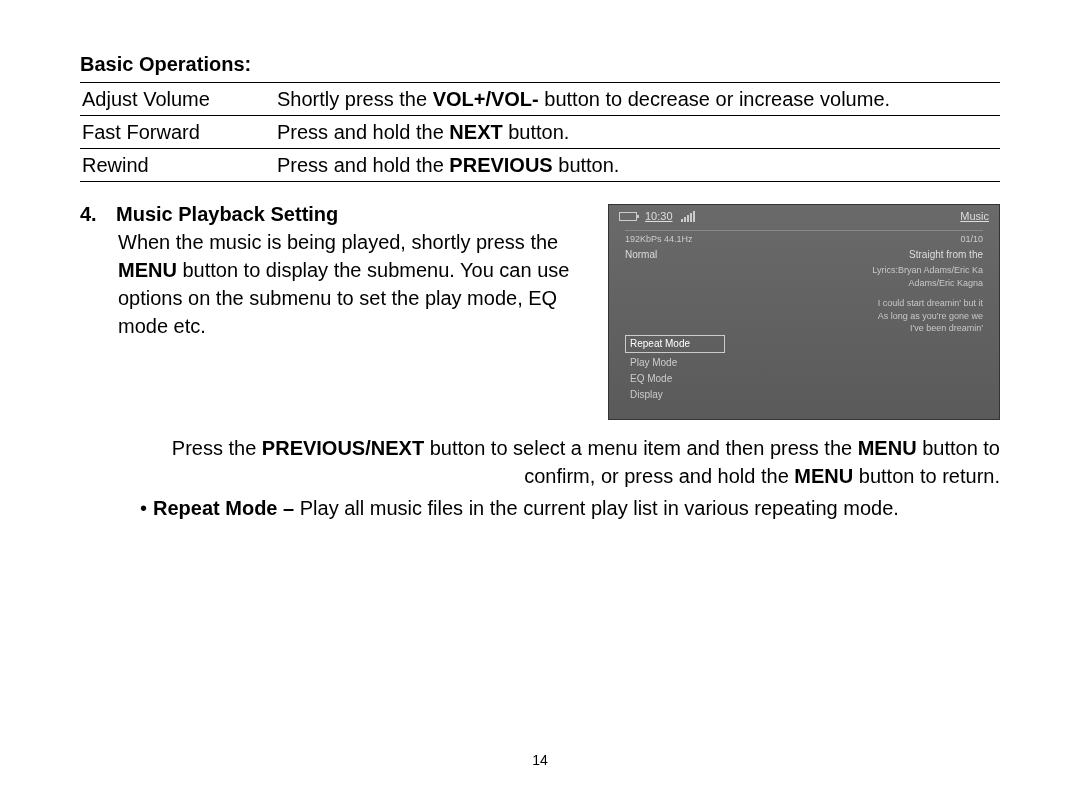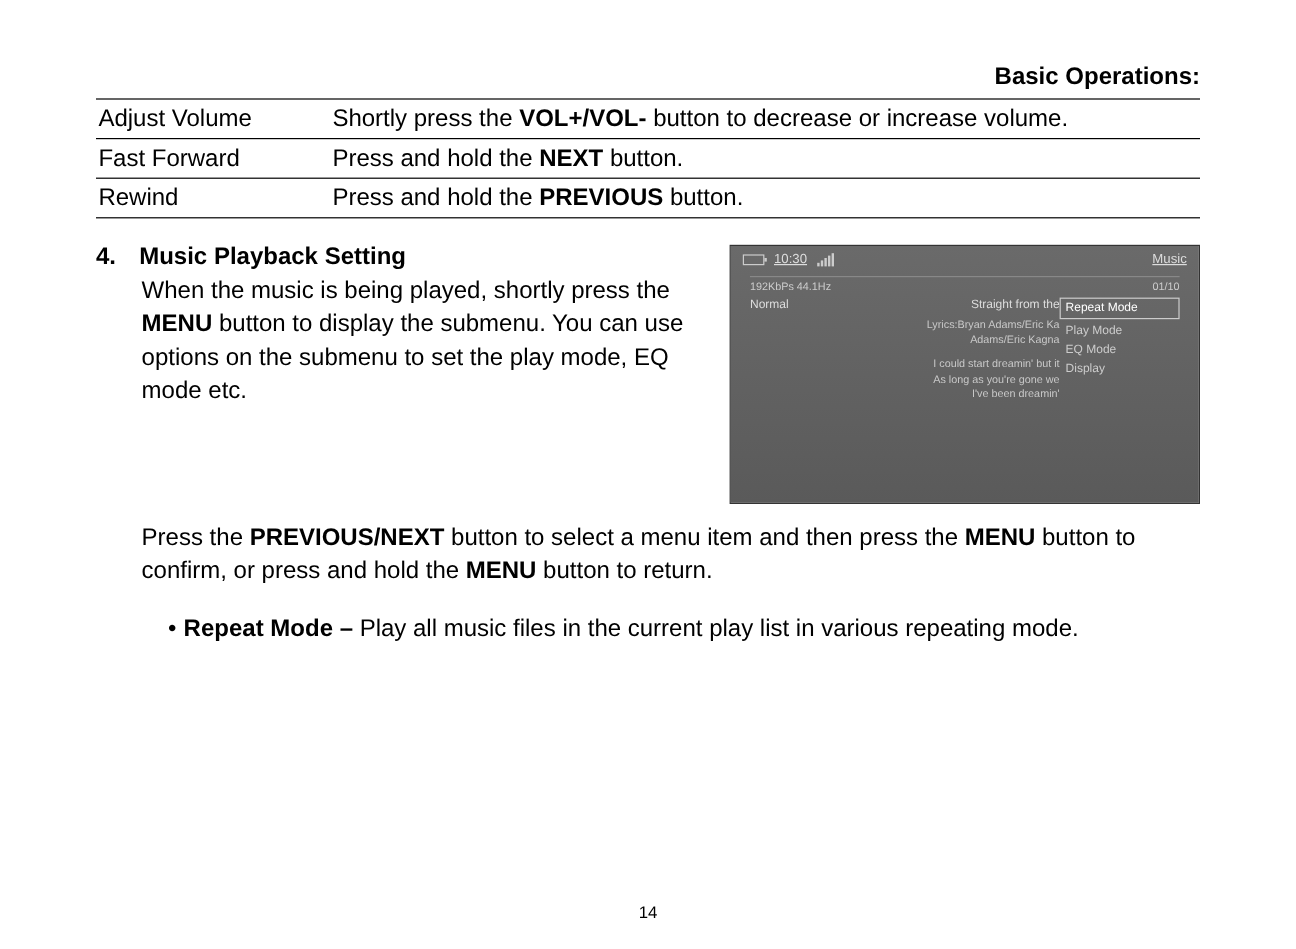--- a/index.html
+++ b/index.html
@@ -24,7 +24,6 @@
     .section-header {
       font-weight: bold;
       margin-bottom: 4px;
-      text-align: right;
     }
     table.ops {
       width: 100%;

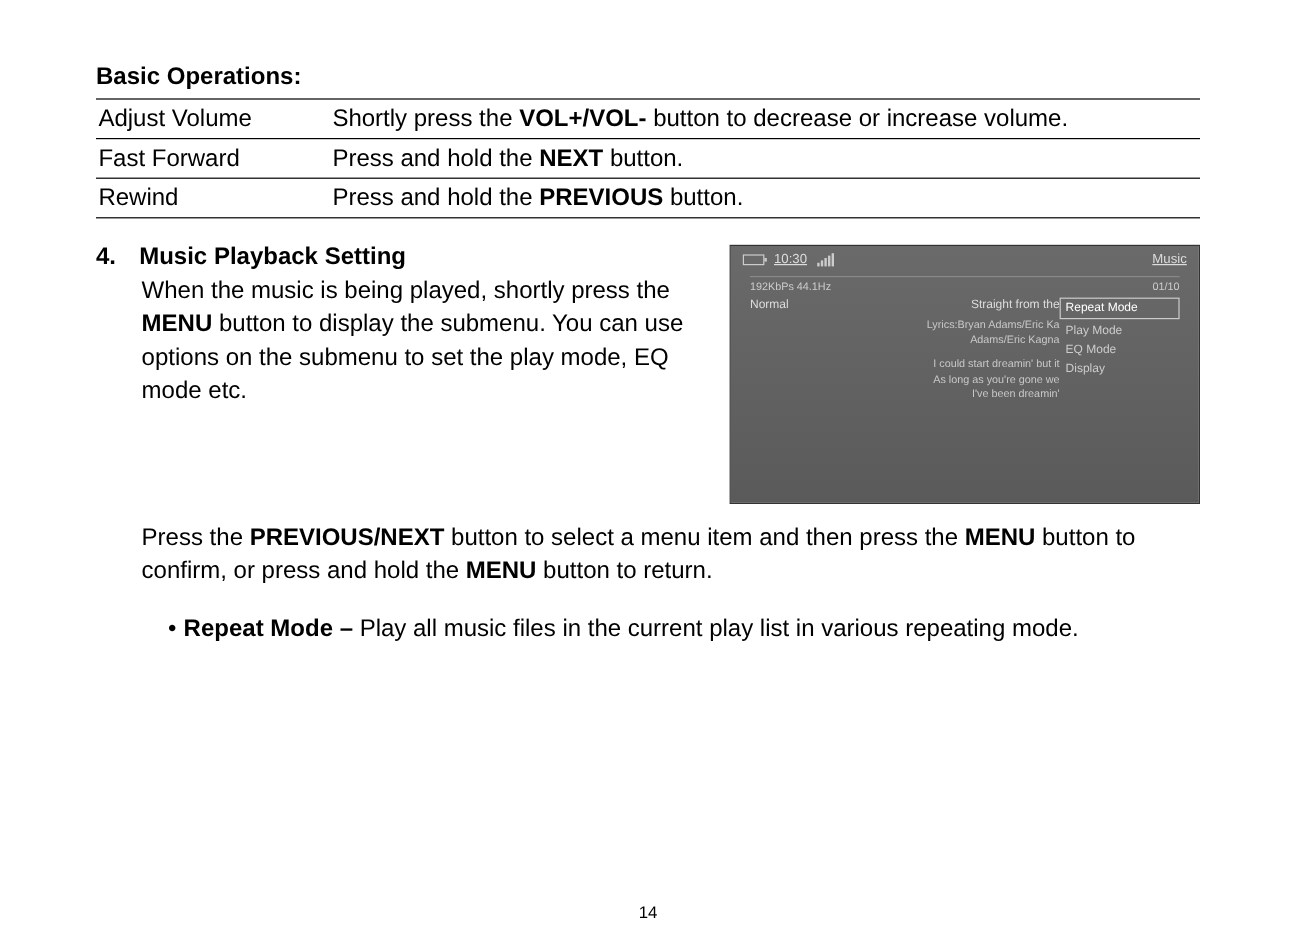--- a/index.html
+++ b/index.html
@@ -111,6 +111,7 @@
     .sb-main {
       display:flex;
       margin: 2px 16px 0 16px;
+      flex-direction: column;
     }
     .sb-left {
       flex:1;

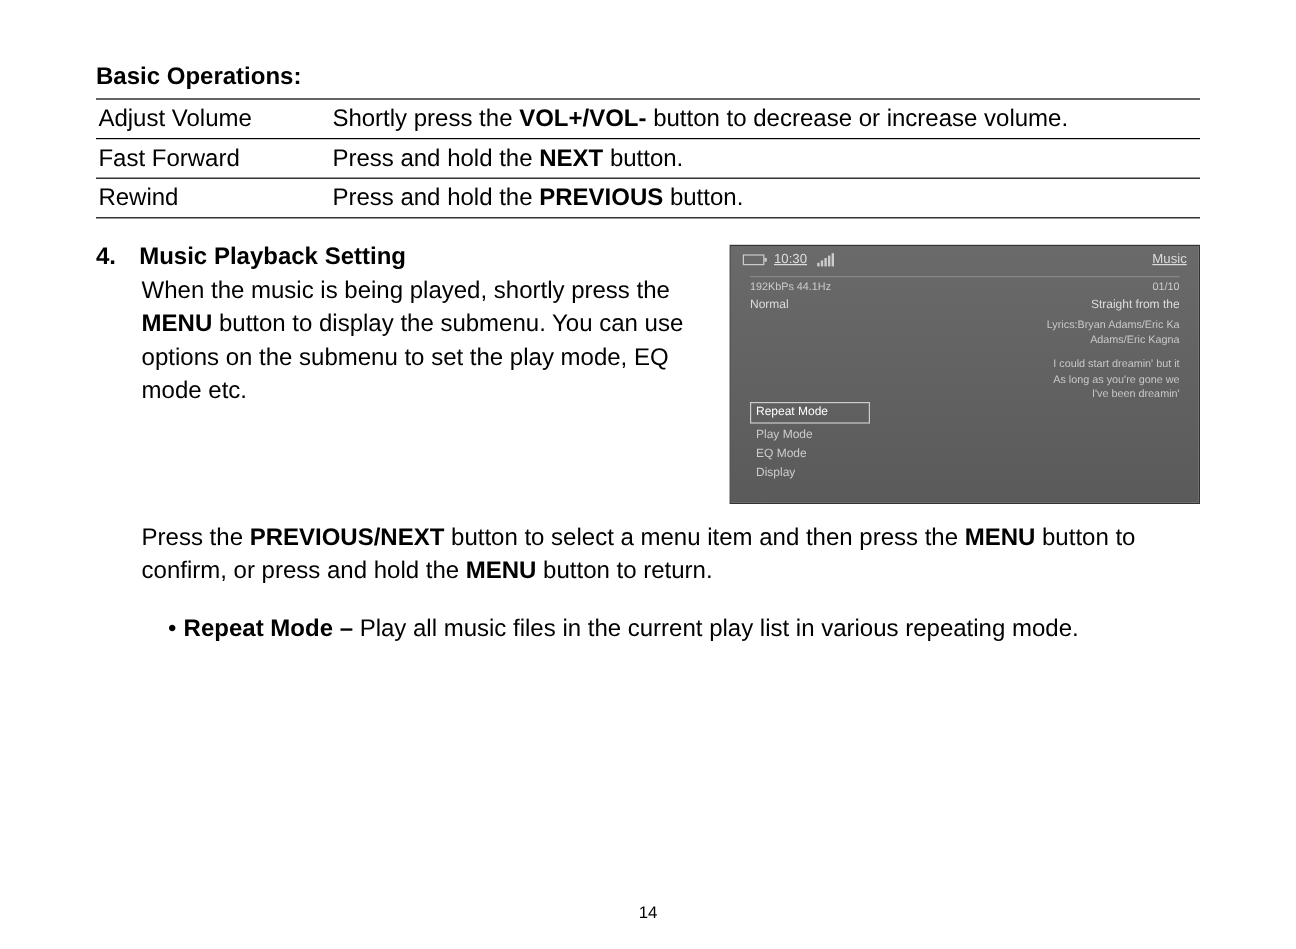--- a/index.html
+++ b/index.html
@@ -188,7 +188,8 @@
     }
     .below-para {
       margin-left: 38px;
-      margin-bottom: 20px;
+      margin-bottom: 4px;
+      text-align: right;
     }
     .bullet-row {
       margin-left: 60px;

